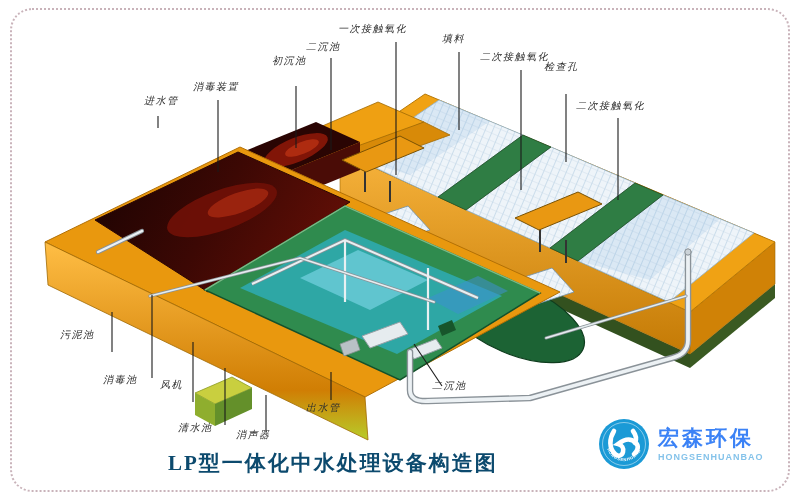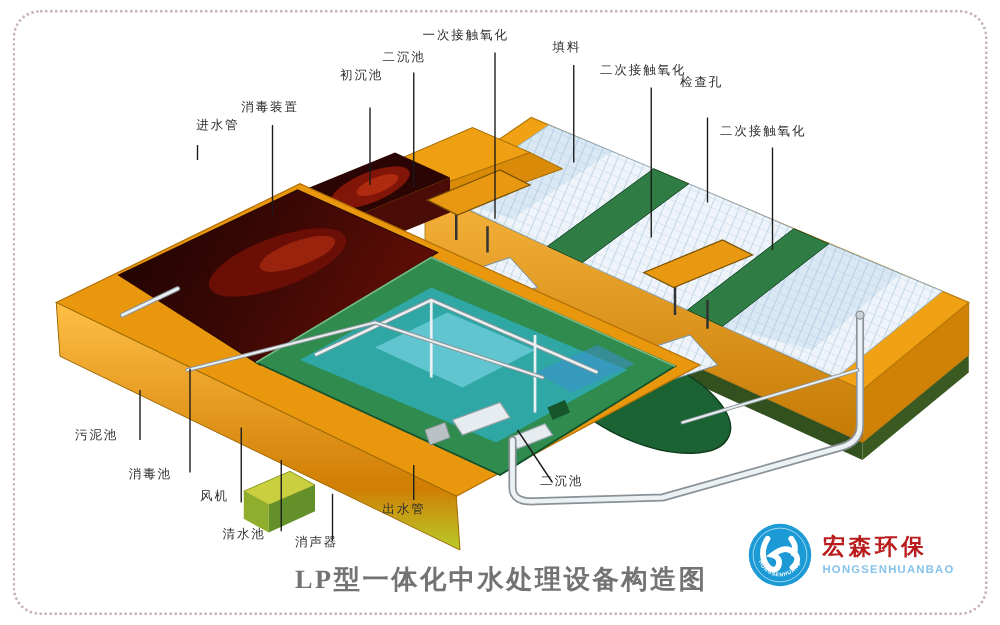--- a/index.html
+++ b/index.html
@@ -9,7 +9,7 @@
                 border:2px dotted #c9b3ba;border-radius:22px;pointer-events:none;}
   .art{position:absolute;left:0;top:0;width:800px;height:500px;}
   .callout{position:absolute;font-size:10px;color:#2e2e2e;letter-spacing:1.5px;
-           white-space:nowrap;line-height:1;}
+           white-space:nowrap;line-height:1;font-style:italic;}
   .title{position:absolute;left:168px;top:449px;width:466px;text-align:center;
          font-family:"Liberation Serif", serif;font-weight:bold;font-size:21px;
          letter-spacing:2px;color:#737373;}

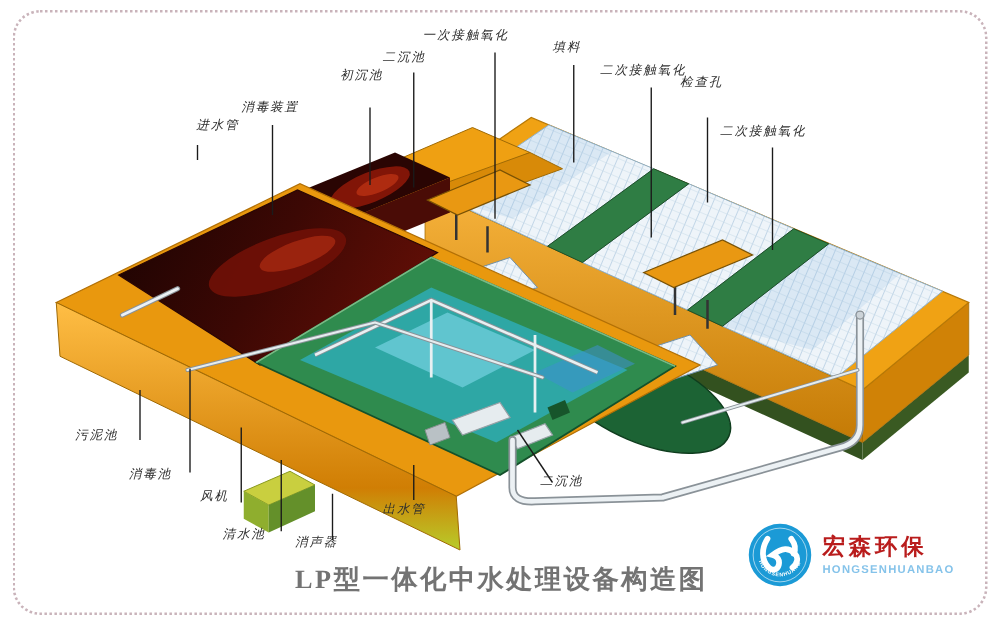--- a/index.html
+++ b/index.html
@@ -147,7 +147,7 @@
     </g>
   </svg>
 
-  <div class="callout" style="left:157px;top:96px">进水管</div>
+  <div class="callout" style="left:144px;top:96px">进水管</div>
   <div class="callout" style="left:193px;top:82px">消毒装置</div>
   <div class="callout" style="left:272px;top:56px">初沉池</div>
   <div class="callout" style="left:306px;top:42px">二沉池</div>

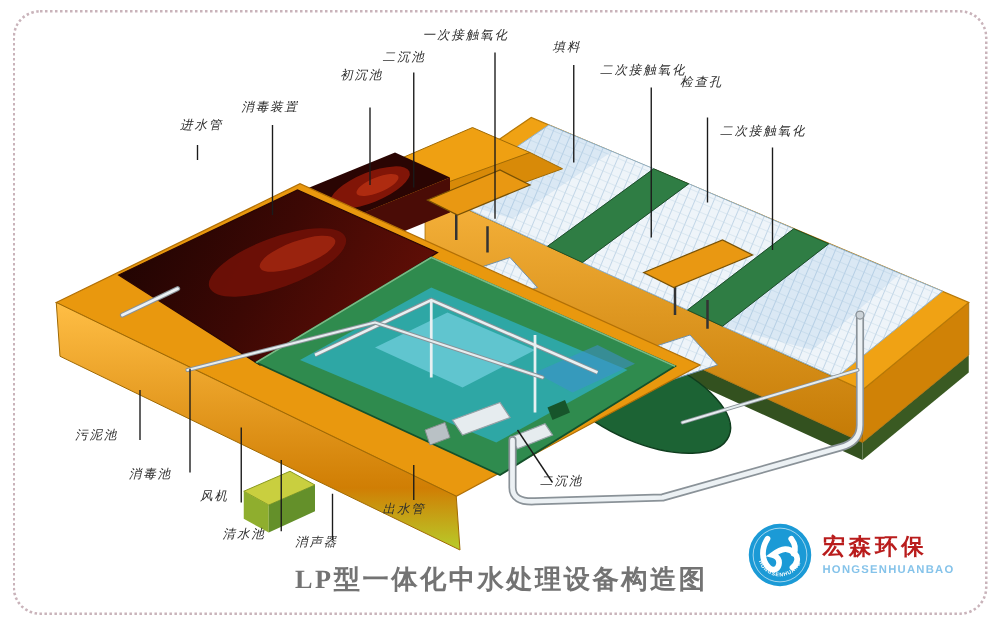--- a/index.html
+++ b/index.html
@@ -156,7 +156,7 @@
   <div class="callout" style="left:480px;top:52px">二次接触氧化</div>
   <div class="callout" style="left:544px;top:62px">检查孔</div>
   <div class="callout" style="left:576px;top:101px">二次接触氧化</div>
-  <div class="callout" style="left:60px;top:344px">污泥池</div>
+  <div class="callout" style="left:60px;top:330px">污泥池</div>
   <div class="callout" style="left:103px;top:375px">消毒池</div>
   <div class="callout" style="left:160px;top:393px">风机</div>
   <div class="callout" style="left:178px;top:423px">清水池</div>

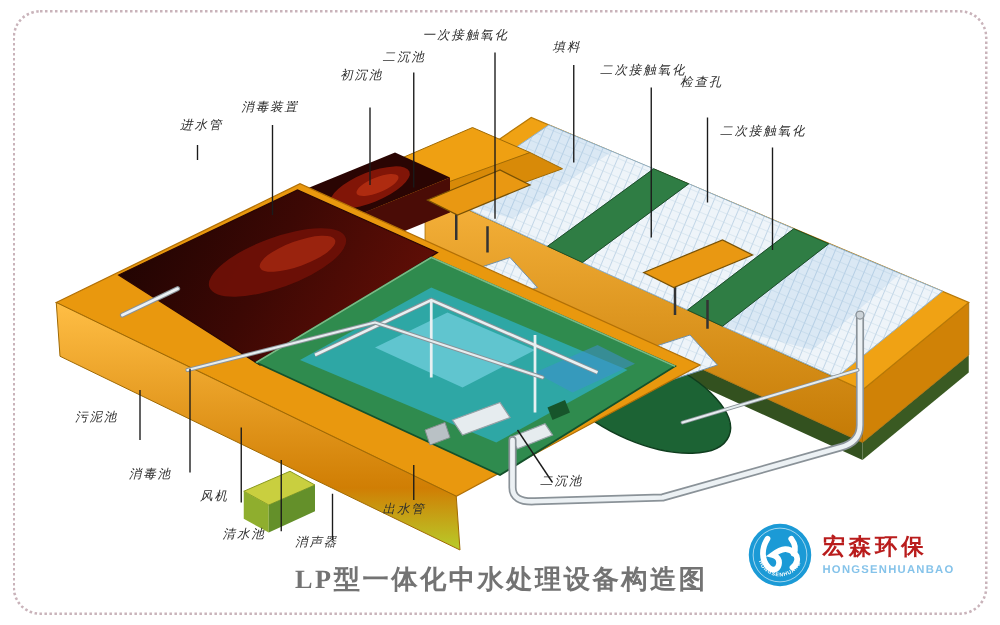--- a/index.html
+++ b/index.html
@@ -158,7 +158,7 @@
   <div class="callout" style="left:576px;top:101px">二次接触氧化</div>
   <div class="callout" style="left:60px;top:330px">污泥池</div>
   <div class="callout" style="left:103px;top:375px">消毒池</div>
-  <div class="callout" style="left:160px;top:393px">风机</div>
+  <div class="callout" style="left:160px;top:380px">风机</div>
   <div class="callout" style="left:178px;top:423px">清水池</div>
   <div class="callout" style="left:236px;top:430px">消声器</div>
   <div class="callout" style="left:306px;top:403px">出水管</div>

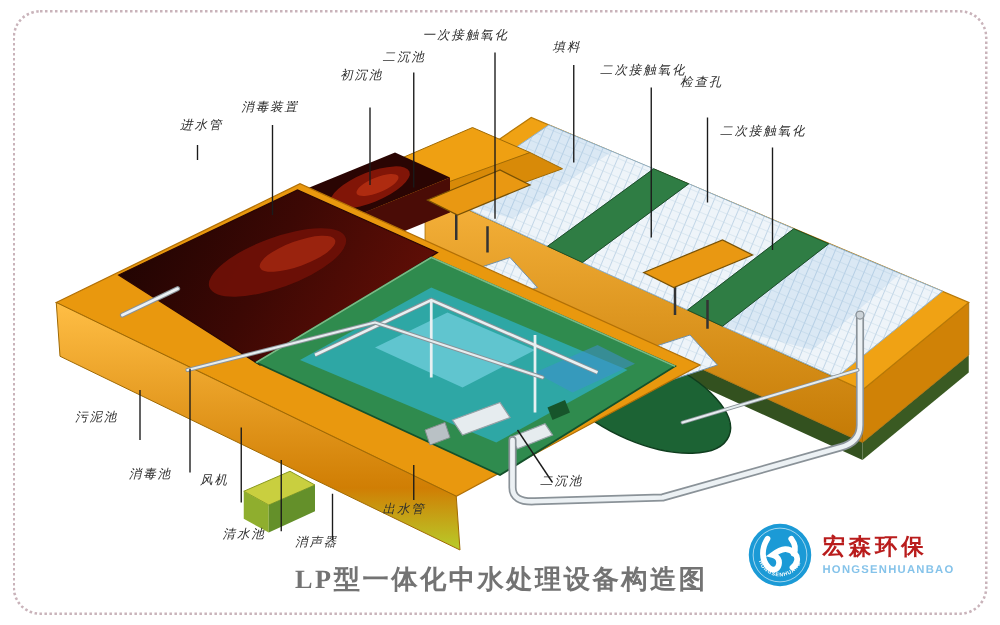--- a/index.html
+++ b/index.html
@@ -15,7 +15,7 @@
          letter-spacing:2px;color:#737373;}
   .logo{position:absolute;left:598px;top:418px;display:flex;align-items:center;gap:8px;}
   .logo-mark{width:52px;height:52px;display:block;}
-  .logo-cn{font-size:18px;font-weight:bold;color:#b91c1c;letter-spacing:3px;line-height:1.1;}
+  .logo-cn{font-size:21px;font-weight:bold;color:#3b82f6;letter-spacing:3px;line-height:1.1;}
   .logo-en{font-size:9px;font-weight:bold;color:#85c3ea;letter-spacing:1px;margin-top:2px;}
 </style>
 </head>

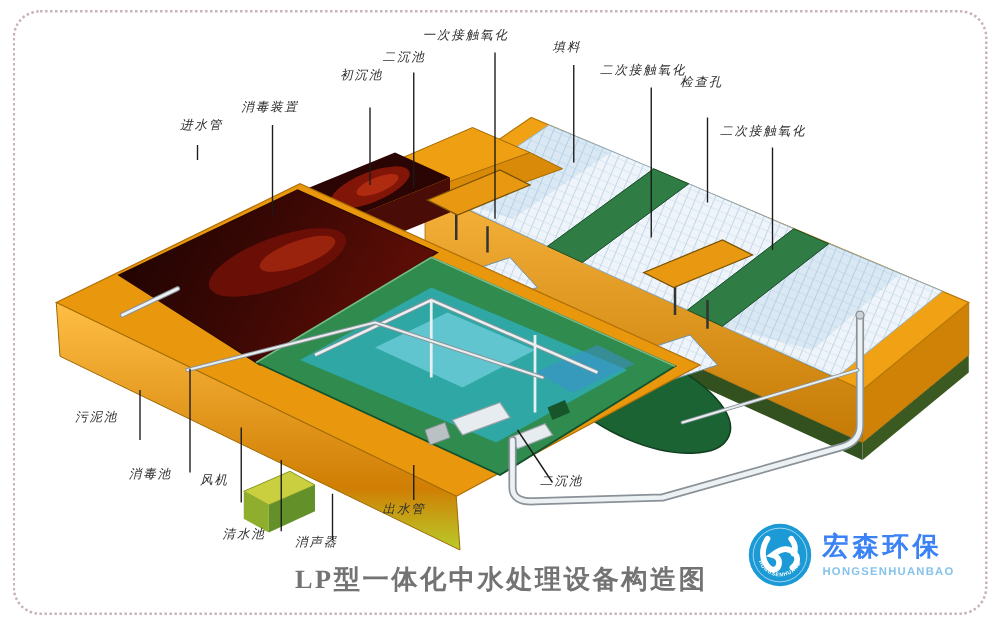--- a/index.html
+++ b/index.html
@@ -10,9 +10,9 @@
   .art{position:absolute;left:0;top:0;width:800px;height:500px;}
   .callout{position:absolute;font-size:10px;color:#2e2e2e;letter-spacing:1.5px;
            white-space:nowrap;line-height:1;font-style:italic;}
-  .title{position:absolute;left:168px;top:449px;width:466px;text-align:center;
+  .title{position:absolute;left:168px;top:449px;width:466px;text-align:left;
          font-family:"Liberation Serif", serif;font-weight:bold;font-size:21px;
-         letter-spacing:2px;color:#737373;}
+         letter-spacing:2px;color:#0c4a6e;}
   .logo{position:absolute;left:598px;top:418px;display:flex;align-items:center;gap:8px;}
   .logo-mark{width:52px;height:52px;display:block;}
   .logo-cn{font-size:21px;font-weight:bold;color:#3b82f6;letter-spacing:3px;line-height:1.1;}

